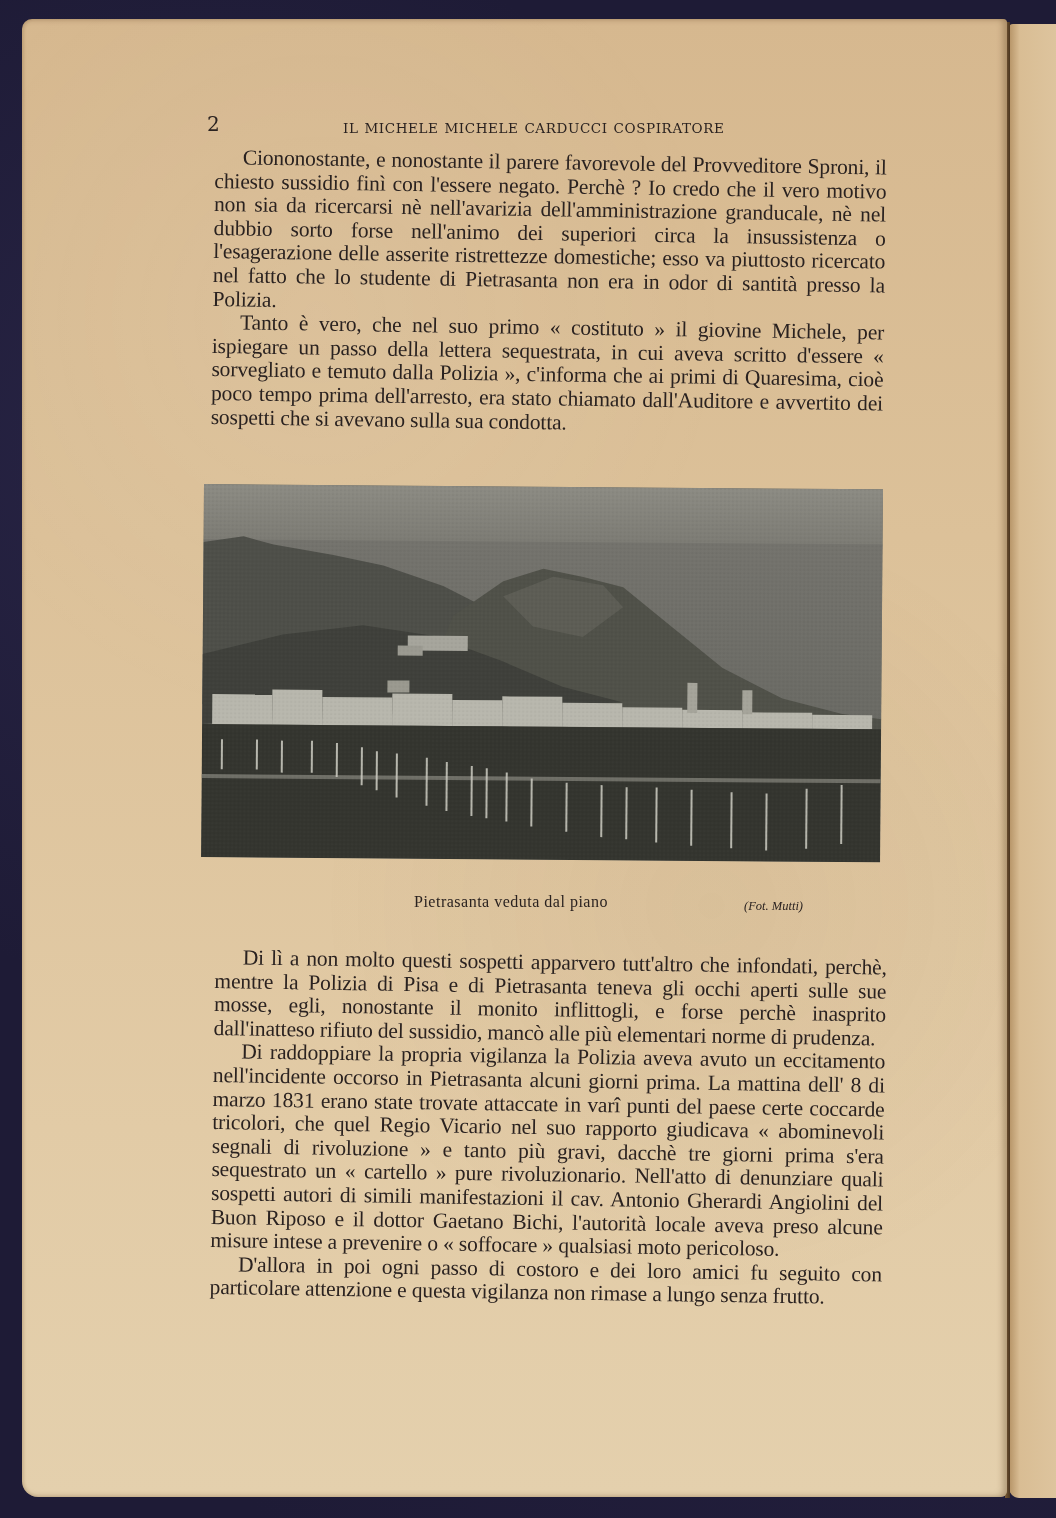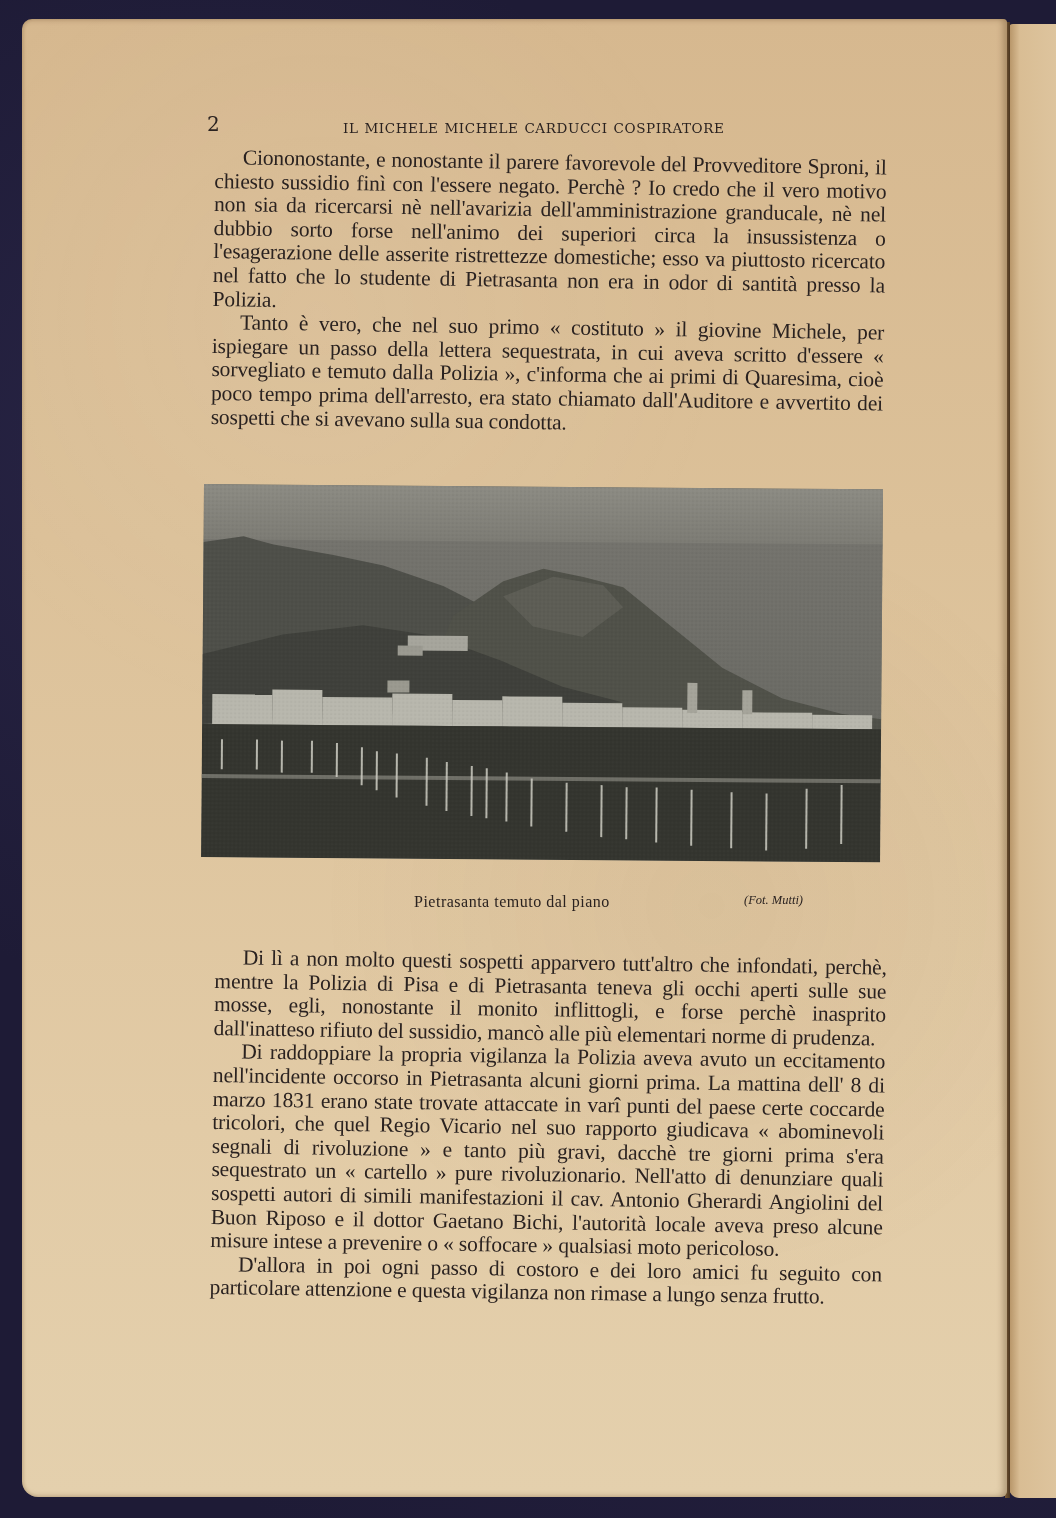--- a/index.html
+++ b/index.html
@@ -232,7 +232,7 @@
 </div>
 
 <div class="caption">
-  <span class="caption-main">Pietrasanta temuto dal piano</span>
+  <span class="caption-main">Pietrasanta veduta dal piano</span>
   <span class="caption-credit">(Fot. Mutti)</span>
 </div>
 

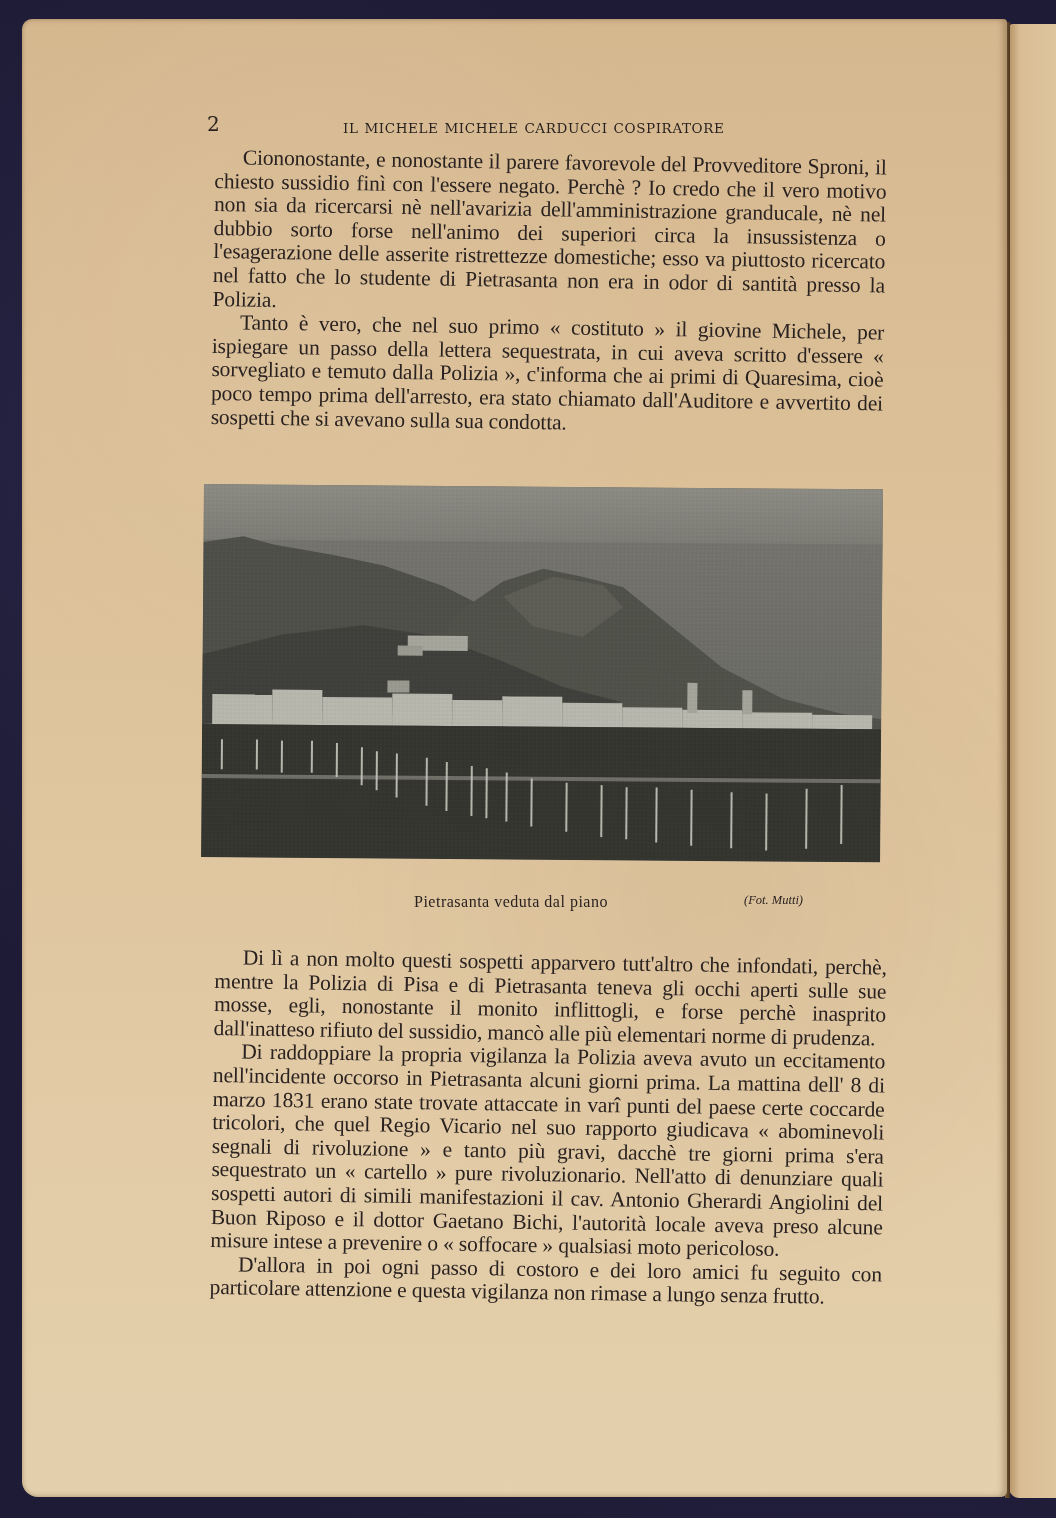--- a/index.html
+++ b/index.html
@@ -134,7 +134,7 @@
     .caption-credit {
       position: absolute;
       left: 330px;
-      top: 0;
+      top: 6px;
       font-size: 12.5px;
       font-style: italic;
       text-align: right;

